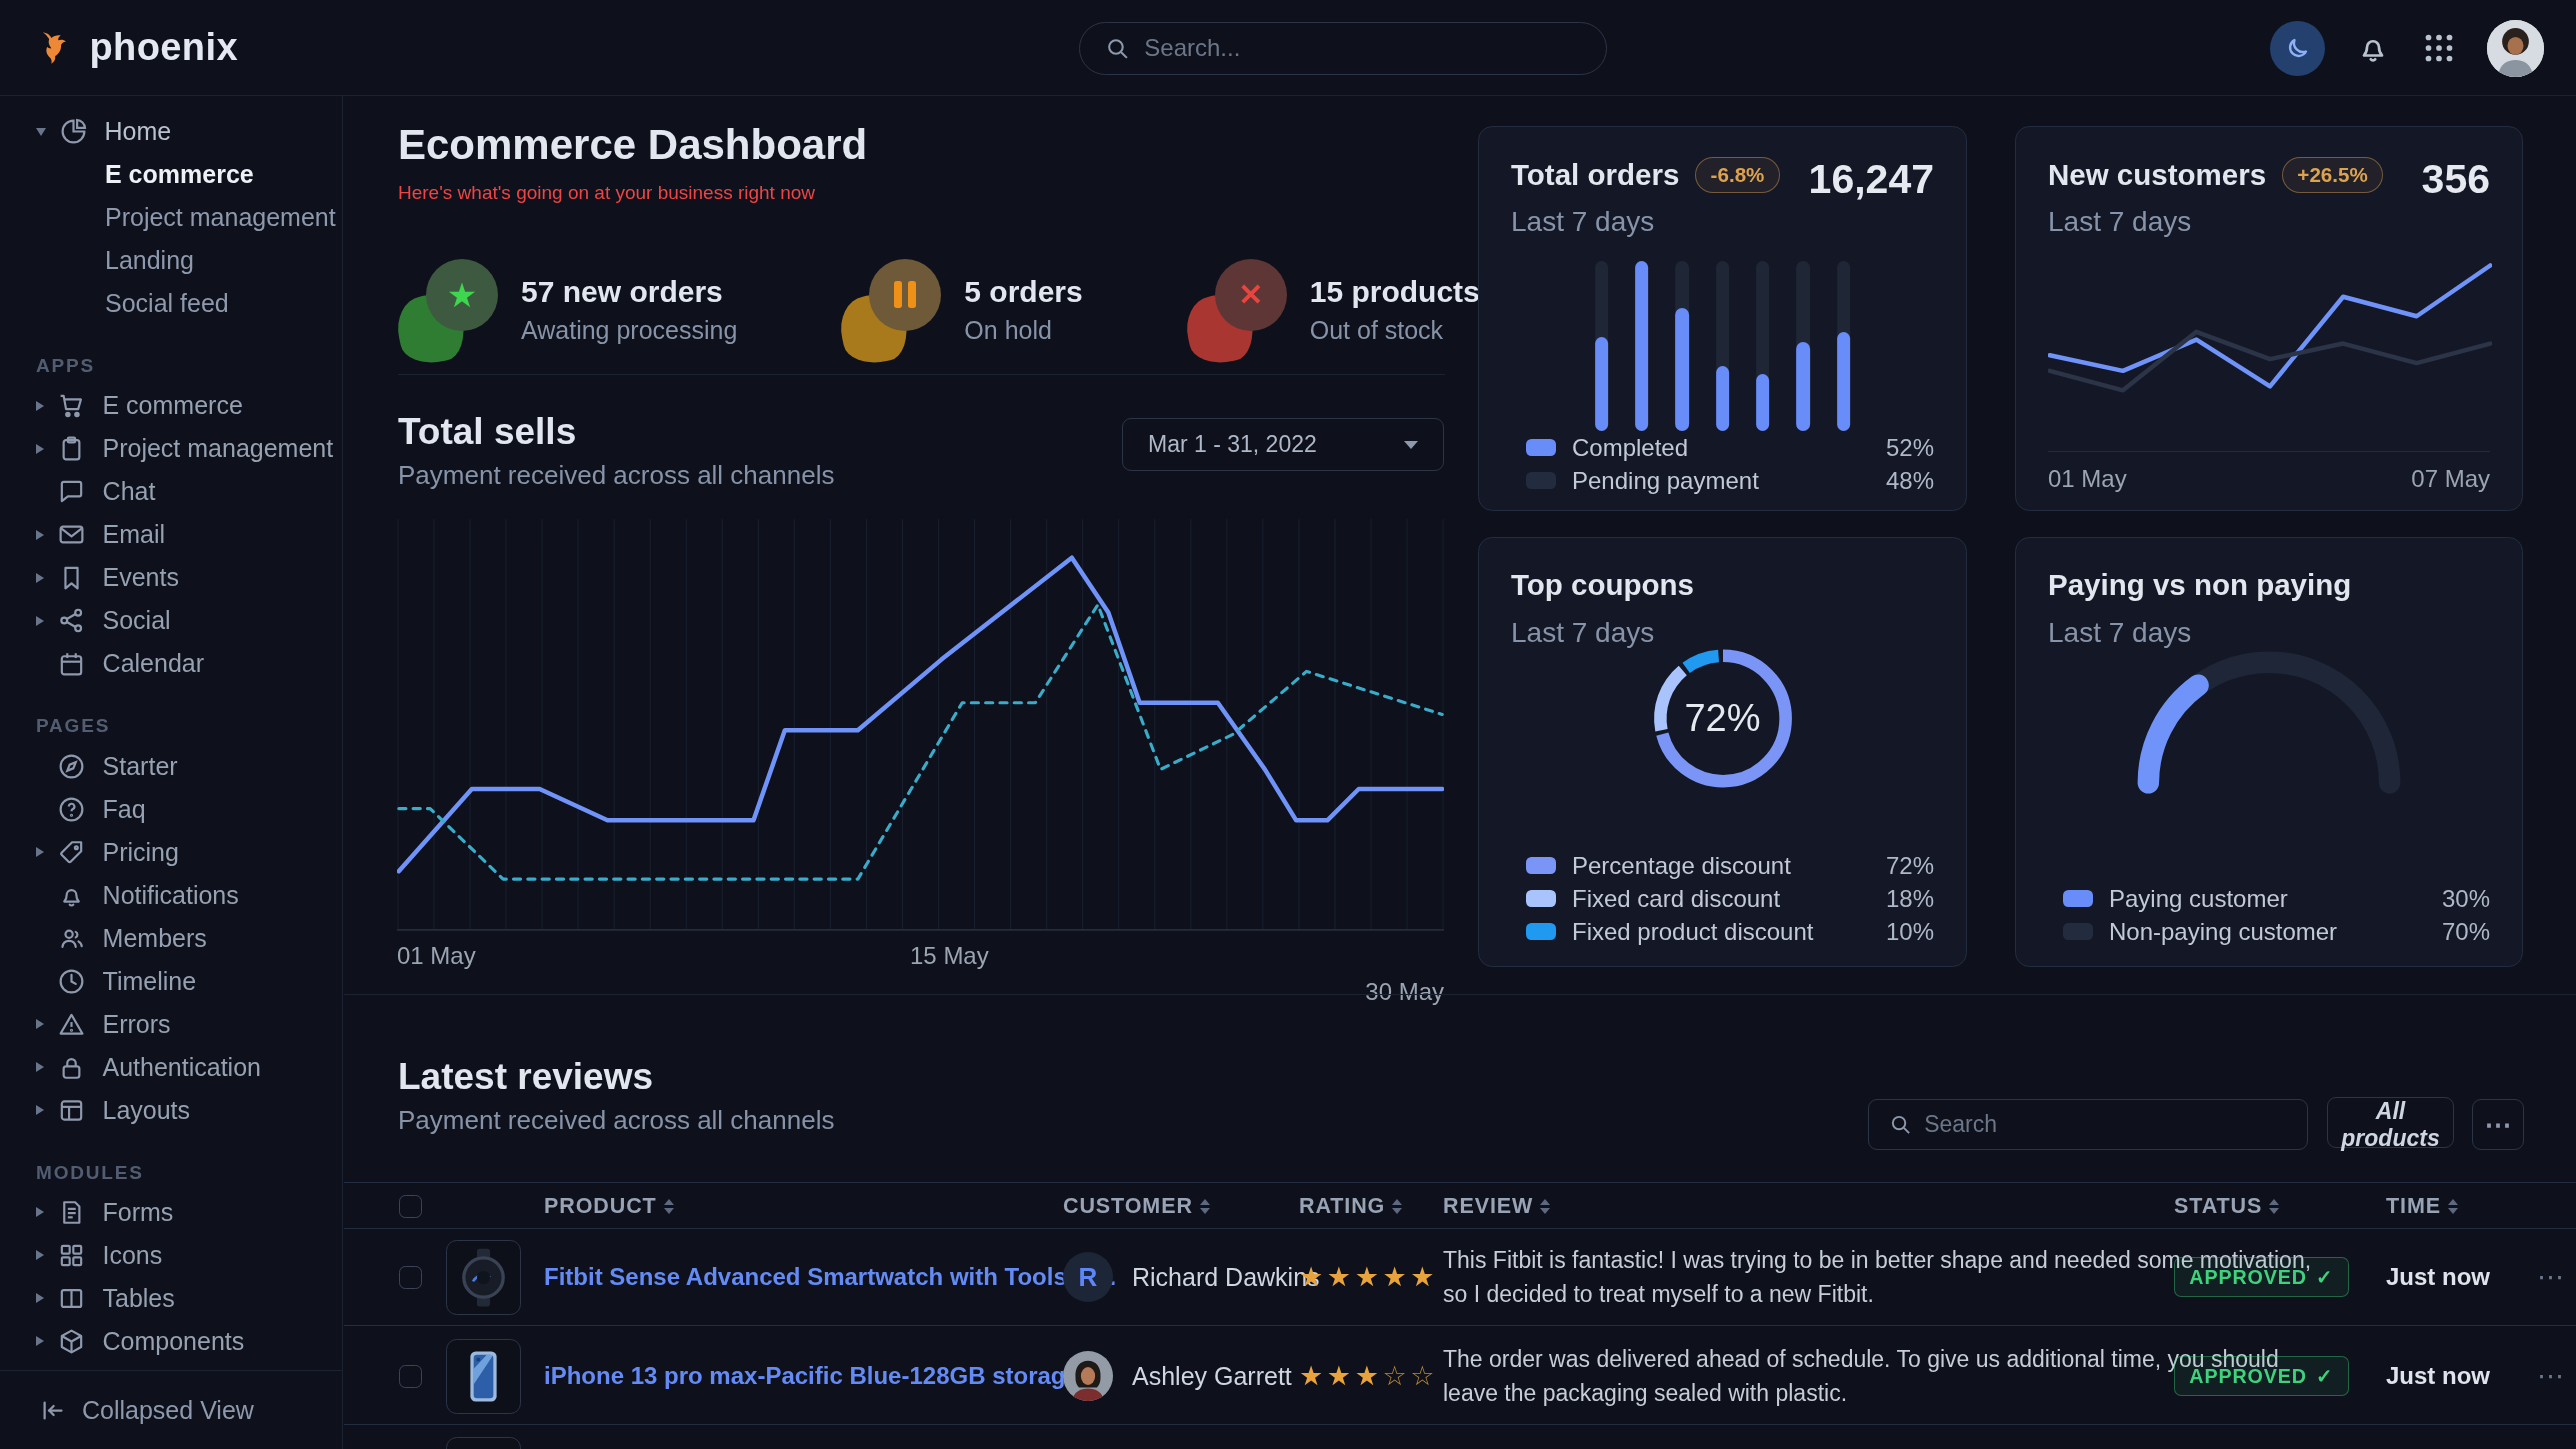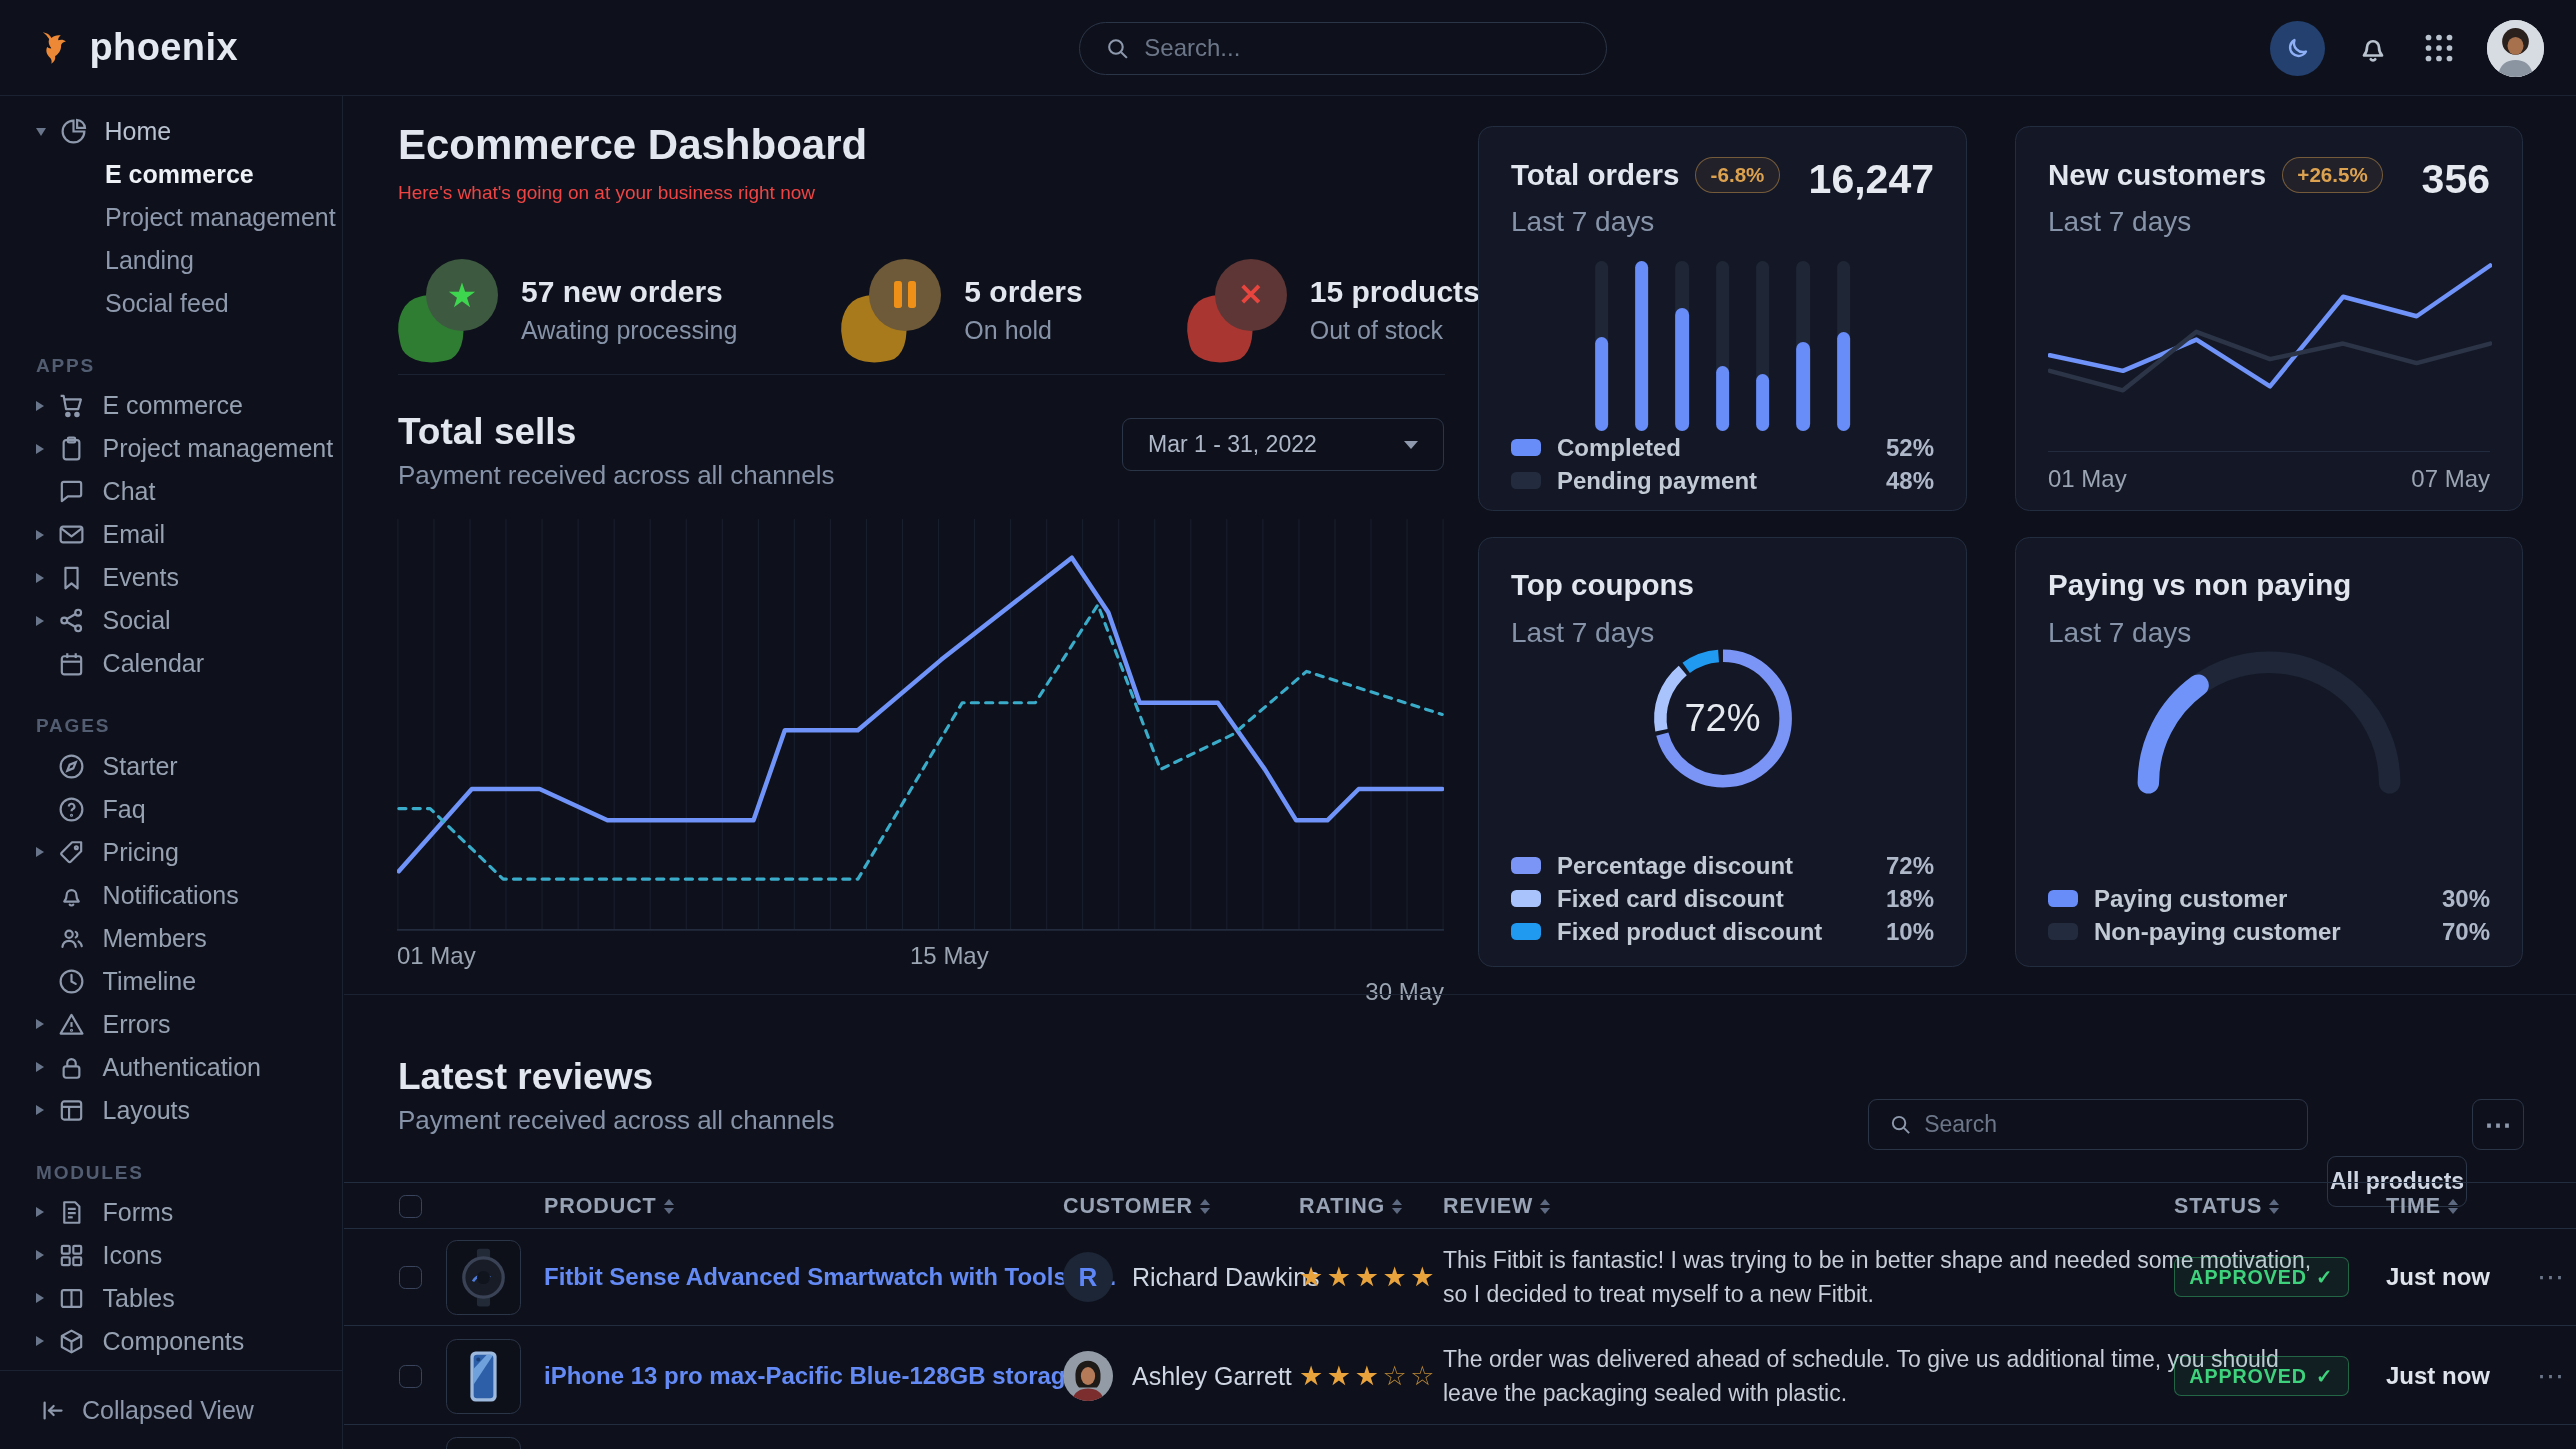--- a/index.html
+++ b/index.html
@@ -78,7 +78,7 @@
   .badge{font-size:20.6px;font-weight:bold;color:var(--warn);border:0.9px solid rgba(220,162,79,.45);background:rgba(220,162,79,.07);border-radius:894px;padding:5.4px 14.3px;}
   .card-period{position:absolute;left:32px;top:79px;font-size:28px;color:#8693a8;}
   .card-value{position:absolute;right:32px;top:29px;font-size:41px;font-weight:bold;color:#e6eaf0;}
-  .legend{position:absolute;left:32px;right:32px;bottom:12.5px;font-weight:bold;}
+  .legend{position:absolute;left:47px;right:32px;bottom:12.5px;}
   .legend.pad20{bottom:18px;}
   .lg-row{height:33px;display:flex;align-items:center;}
   .sw{width:30px;height:17px;border-radius:5.4px;margin-right:16px;flex:none;}

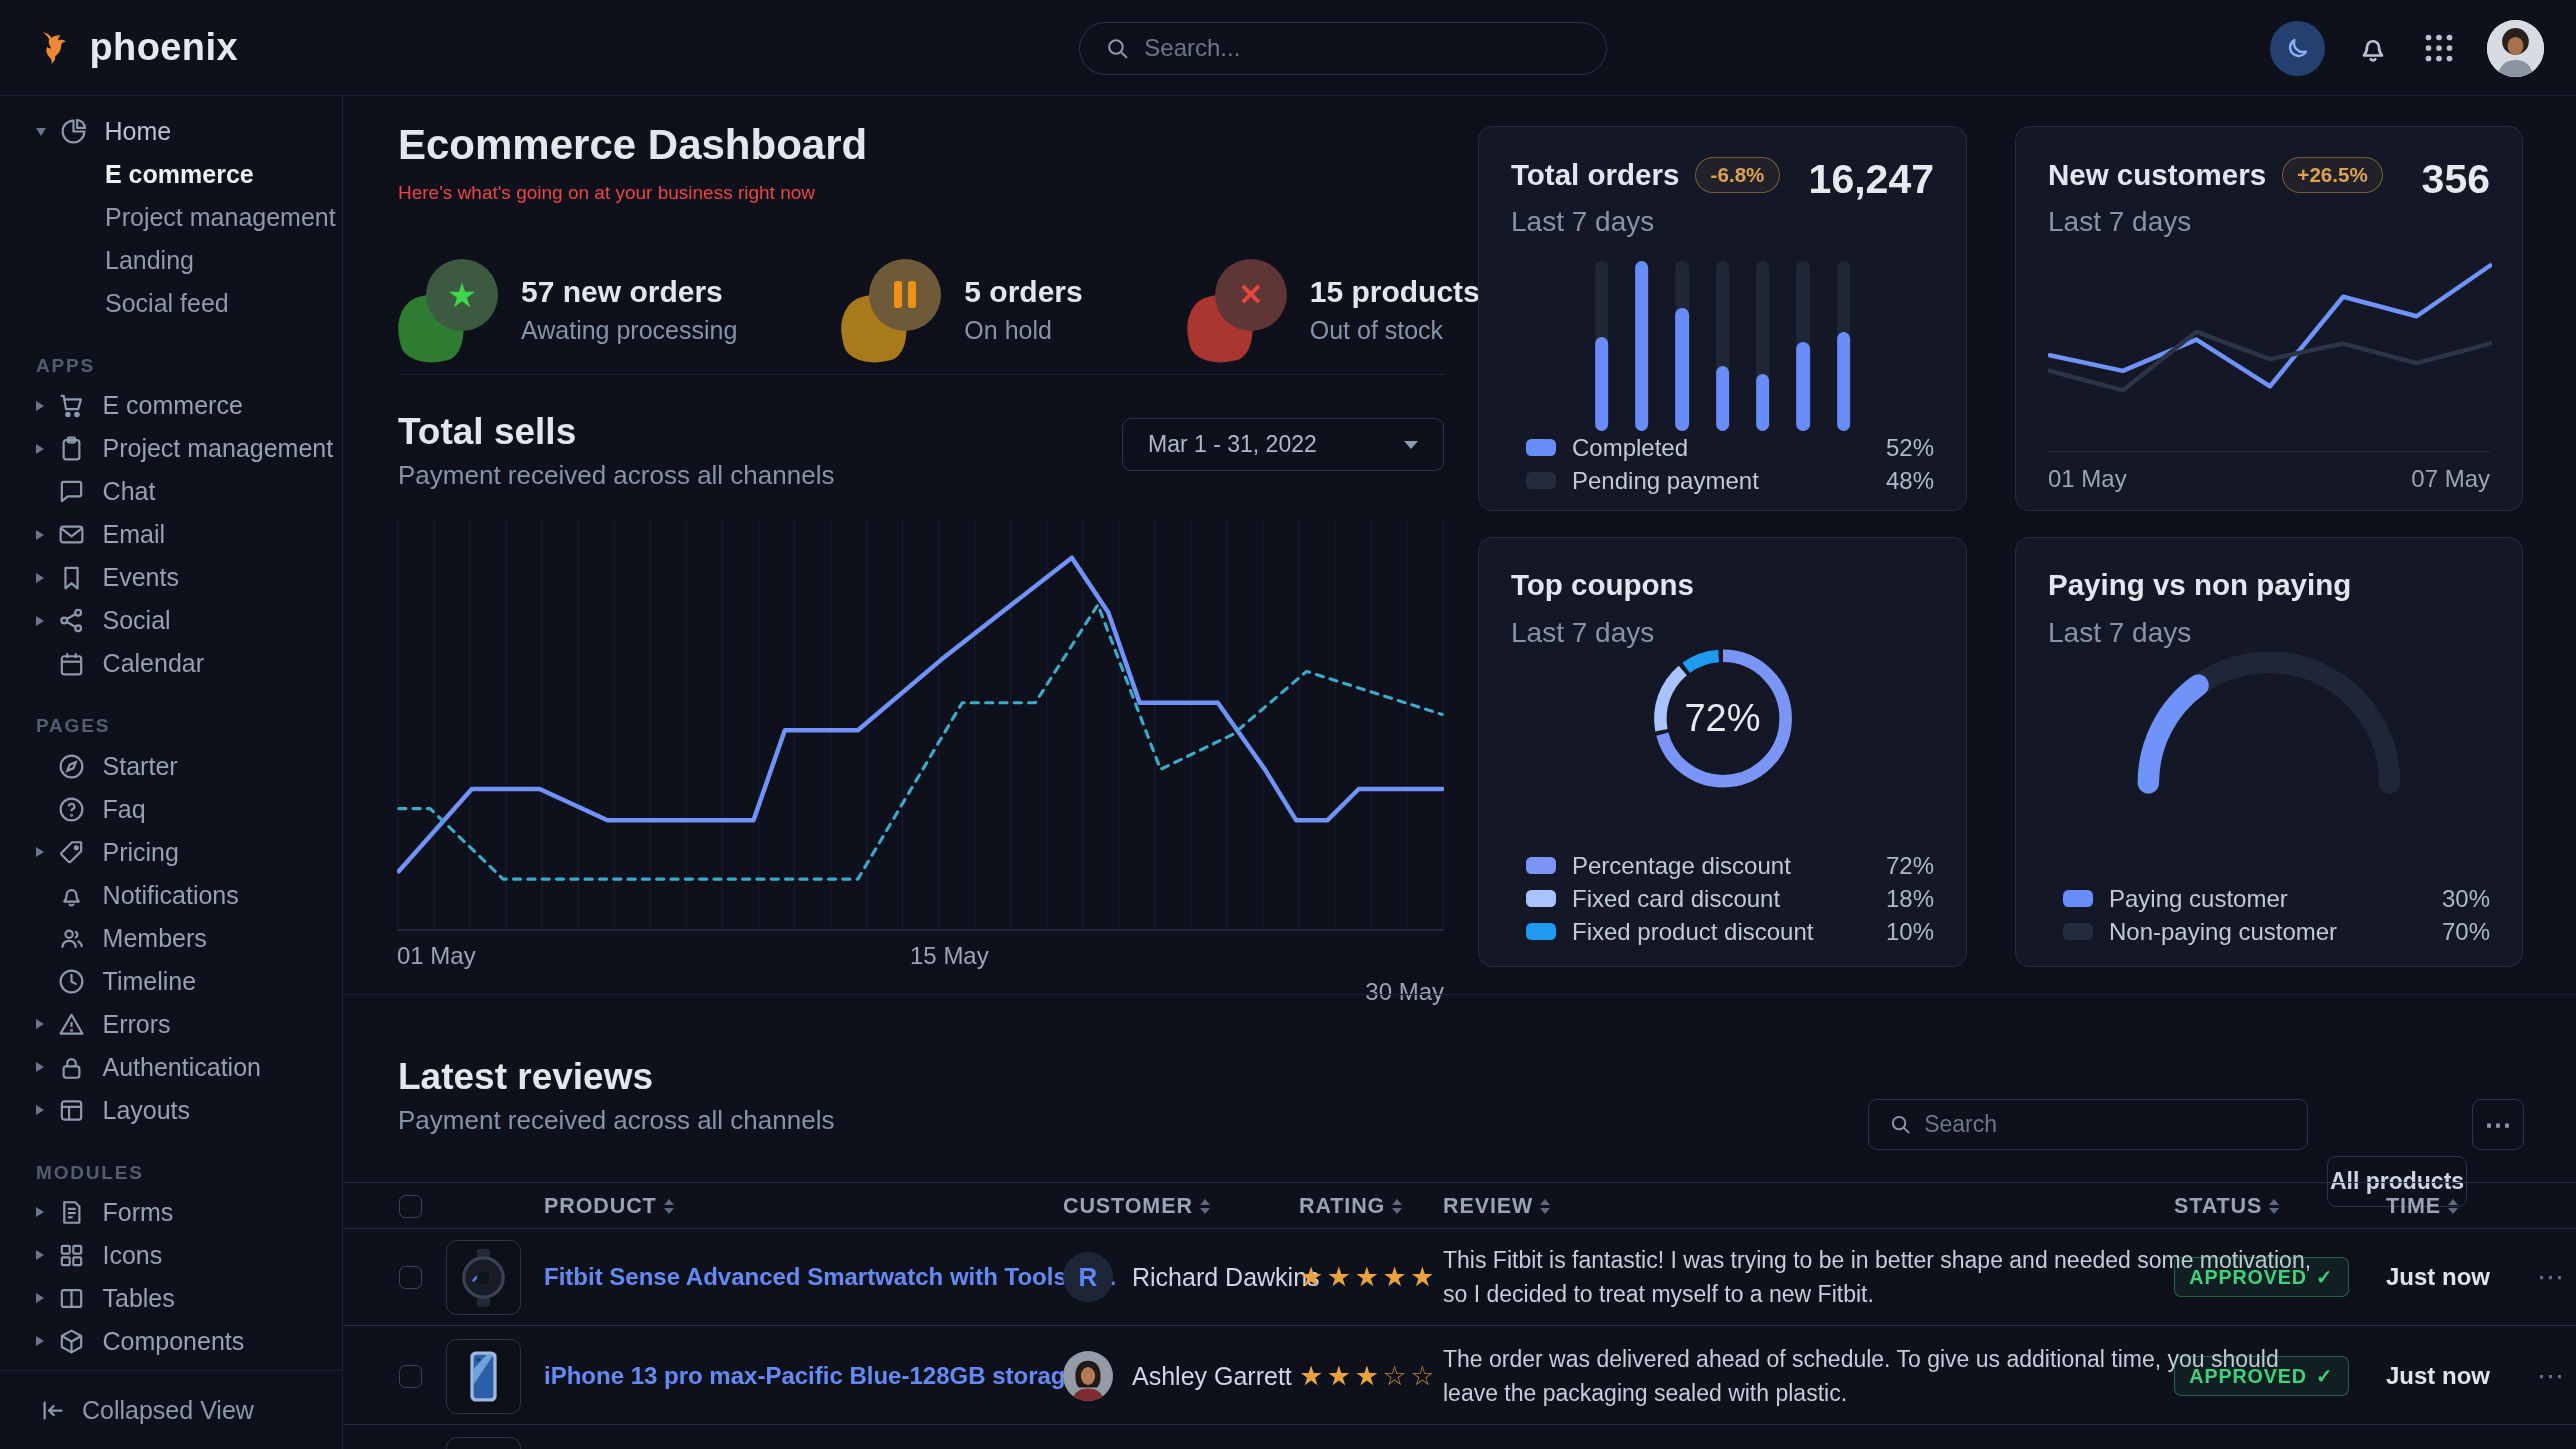--- a/index.html
+++ b/index.html
@@ -104,7 +104,7 @@
   .rev-search input{background:transparent;border:none;outline:none;color:var(--txt2);font-size:23px;font-family:"Liberation Sans",sans-serif;width:100%;}
   .rev-search input::placeholder{color:#6c7689;}
   .btn{border:0.9px solid var(--border2);background:transparent;border-radius:9px;height:51px;color:#cfd6e3;font-size:23px;font-weight:bold;font-family:"Liberation Sans",sans-serif;cursor:pointer;}
-  .btn.all-products{position:absolute;left:1983px;top:1060px;width:140px;}
+  .btn.all-products{position:absolute;left:1983px;top:1001px;width:127px;font-style:italic;}
   .btn.more{position:absolute;left:2128px;top:1003px;width:52px;color:#8e99ad;font-size:27px;}
 
   .t-header{position:absolute;left:0;right:0;top:1086px;height:47px;border-top:0.9px solid var(--border);border-bottom:0.9px solid var(--border);}

